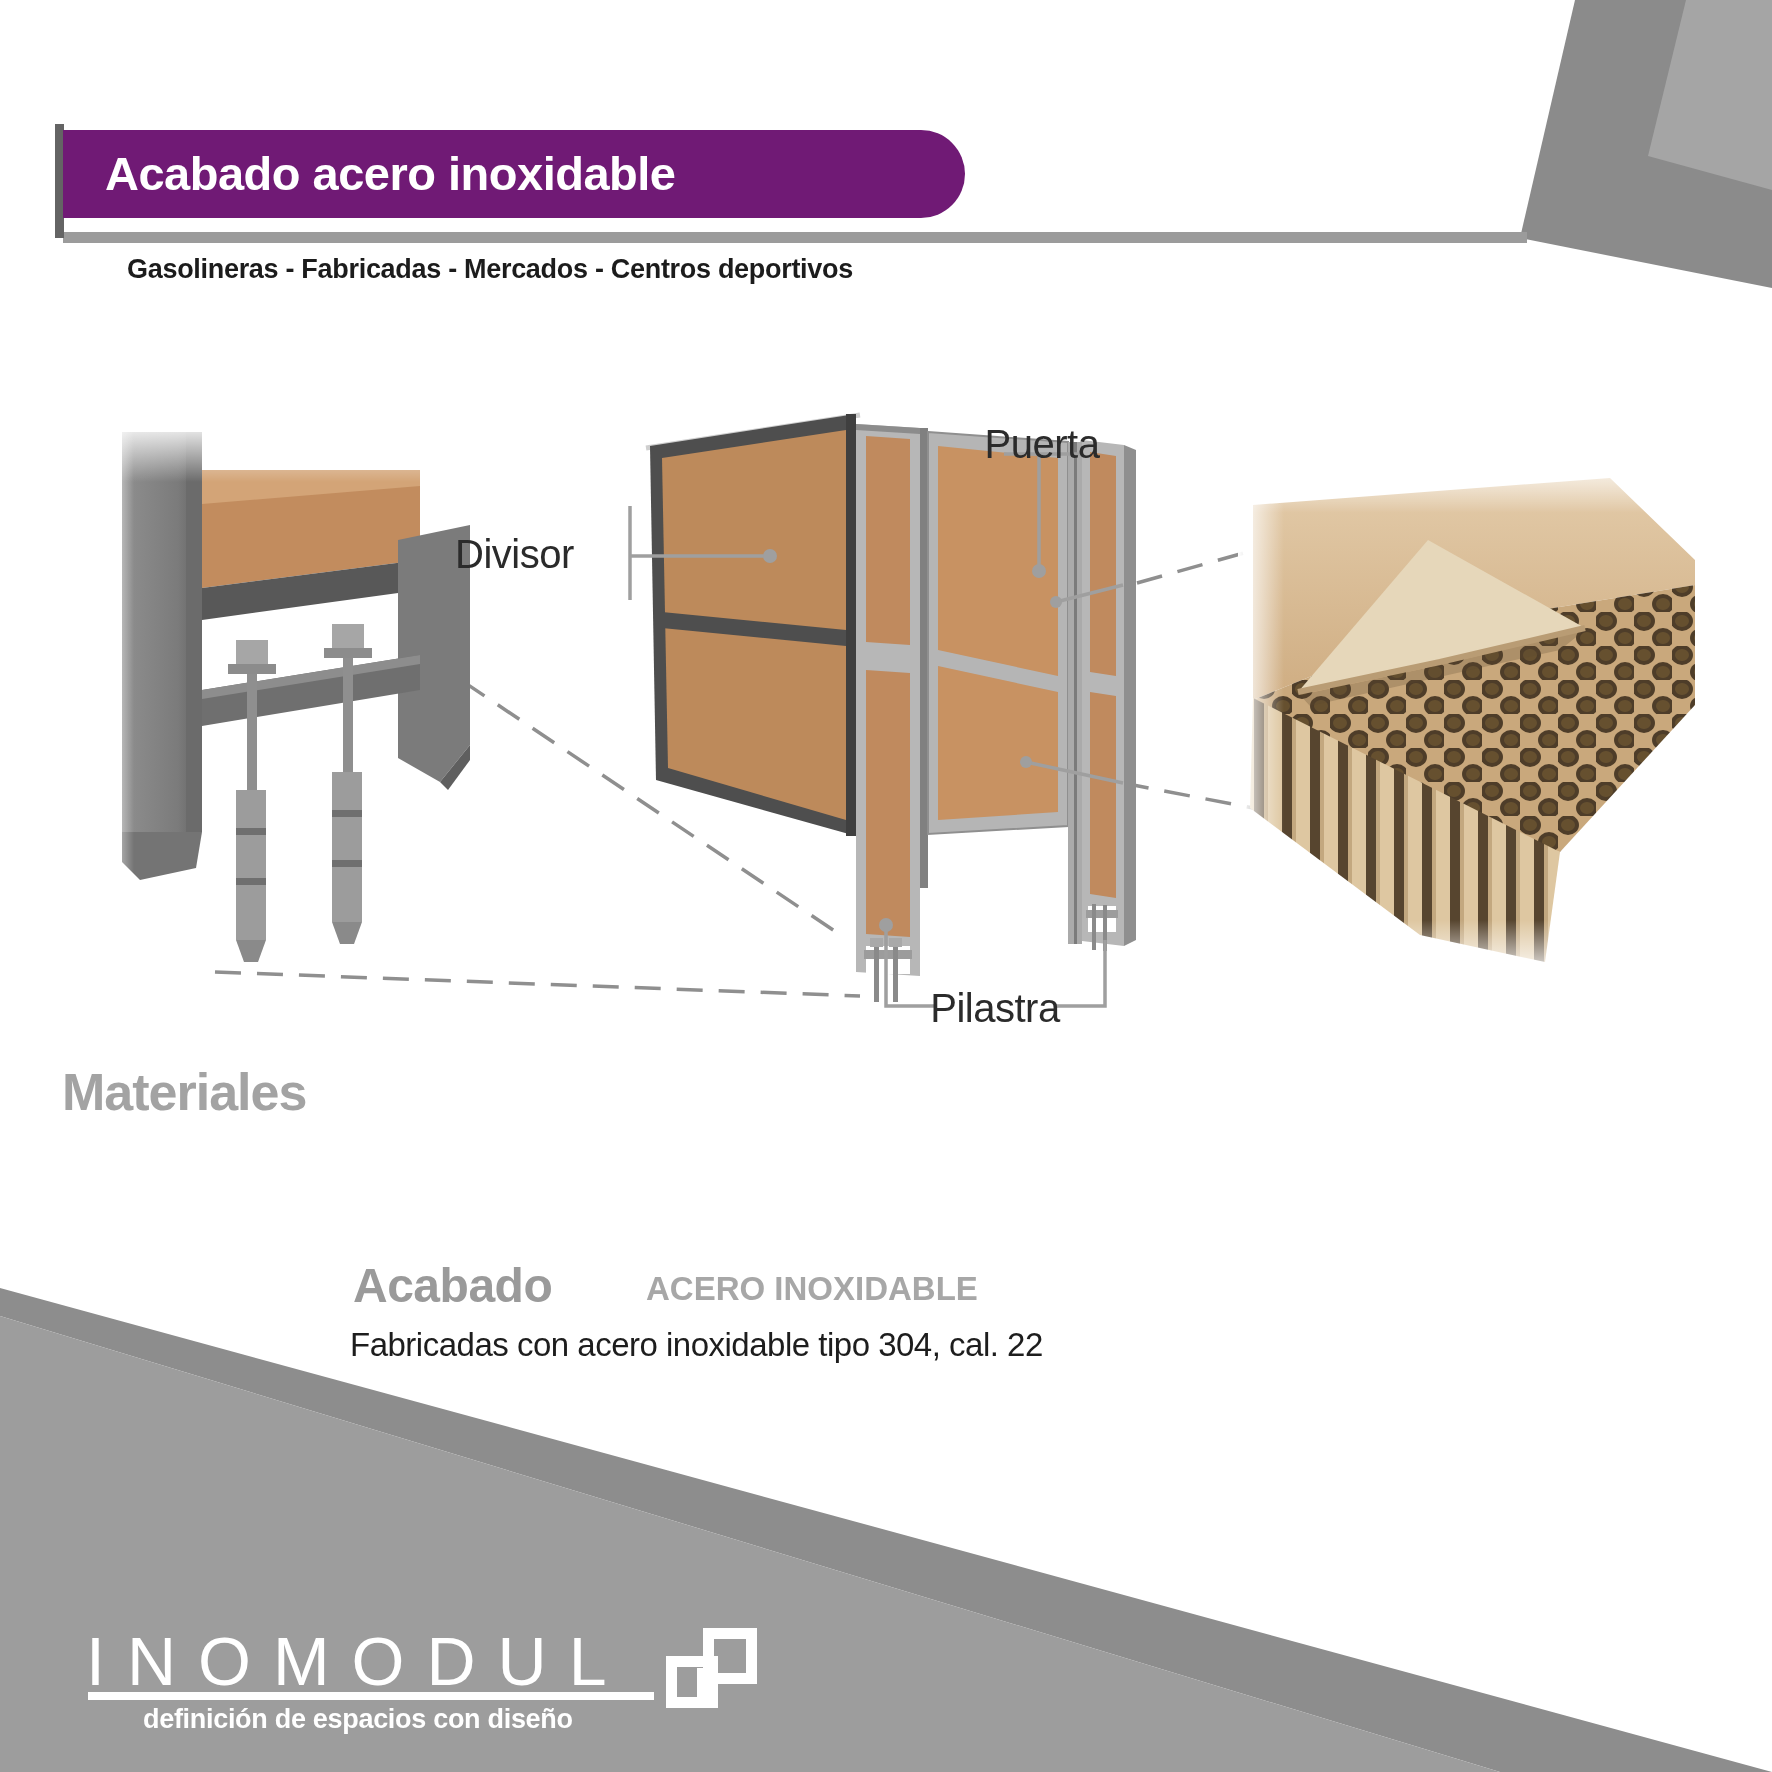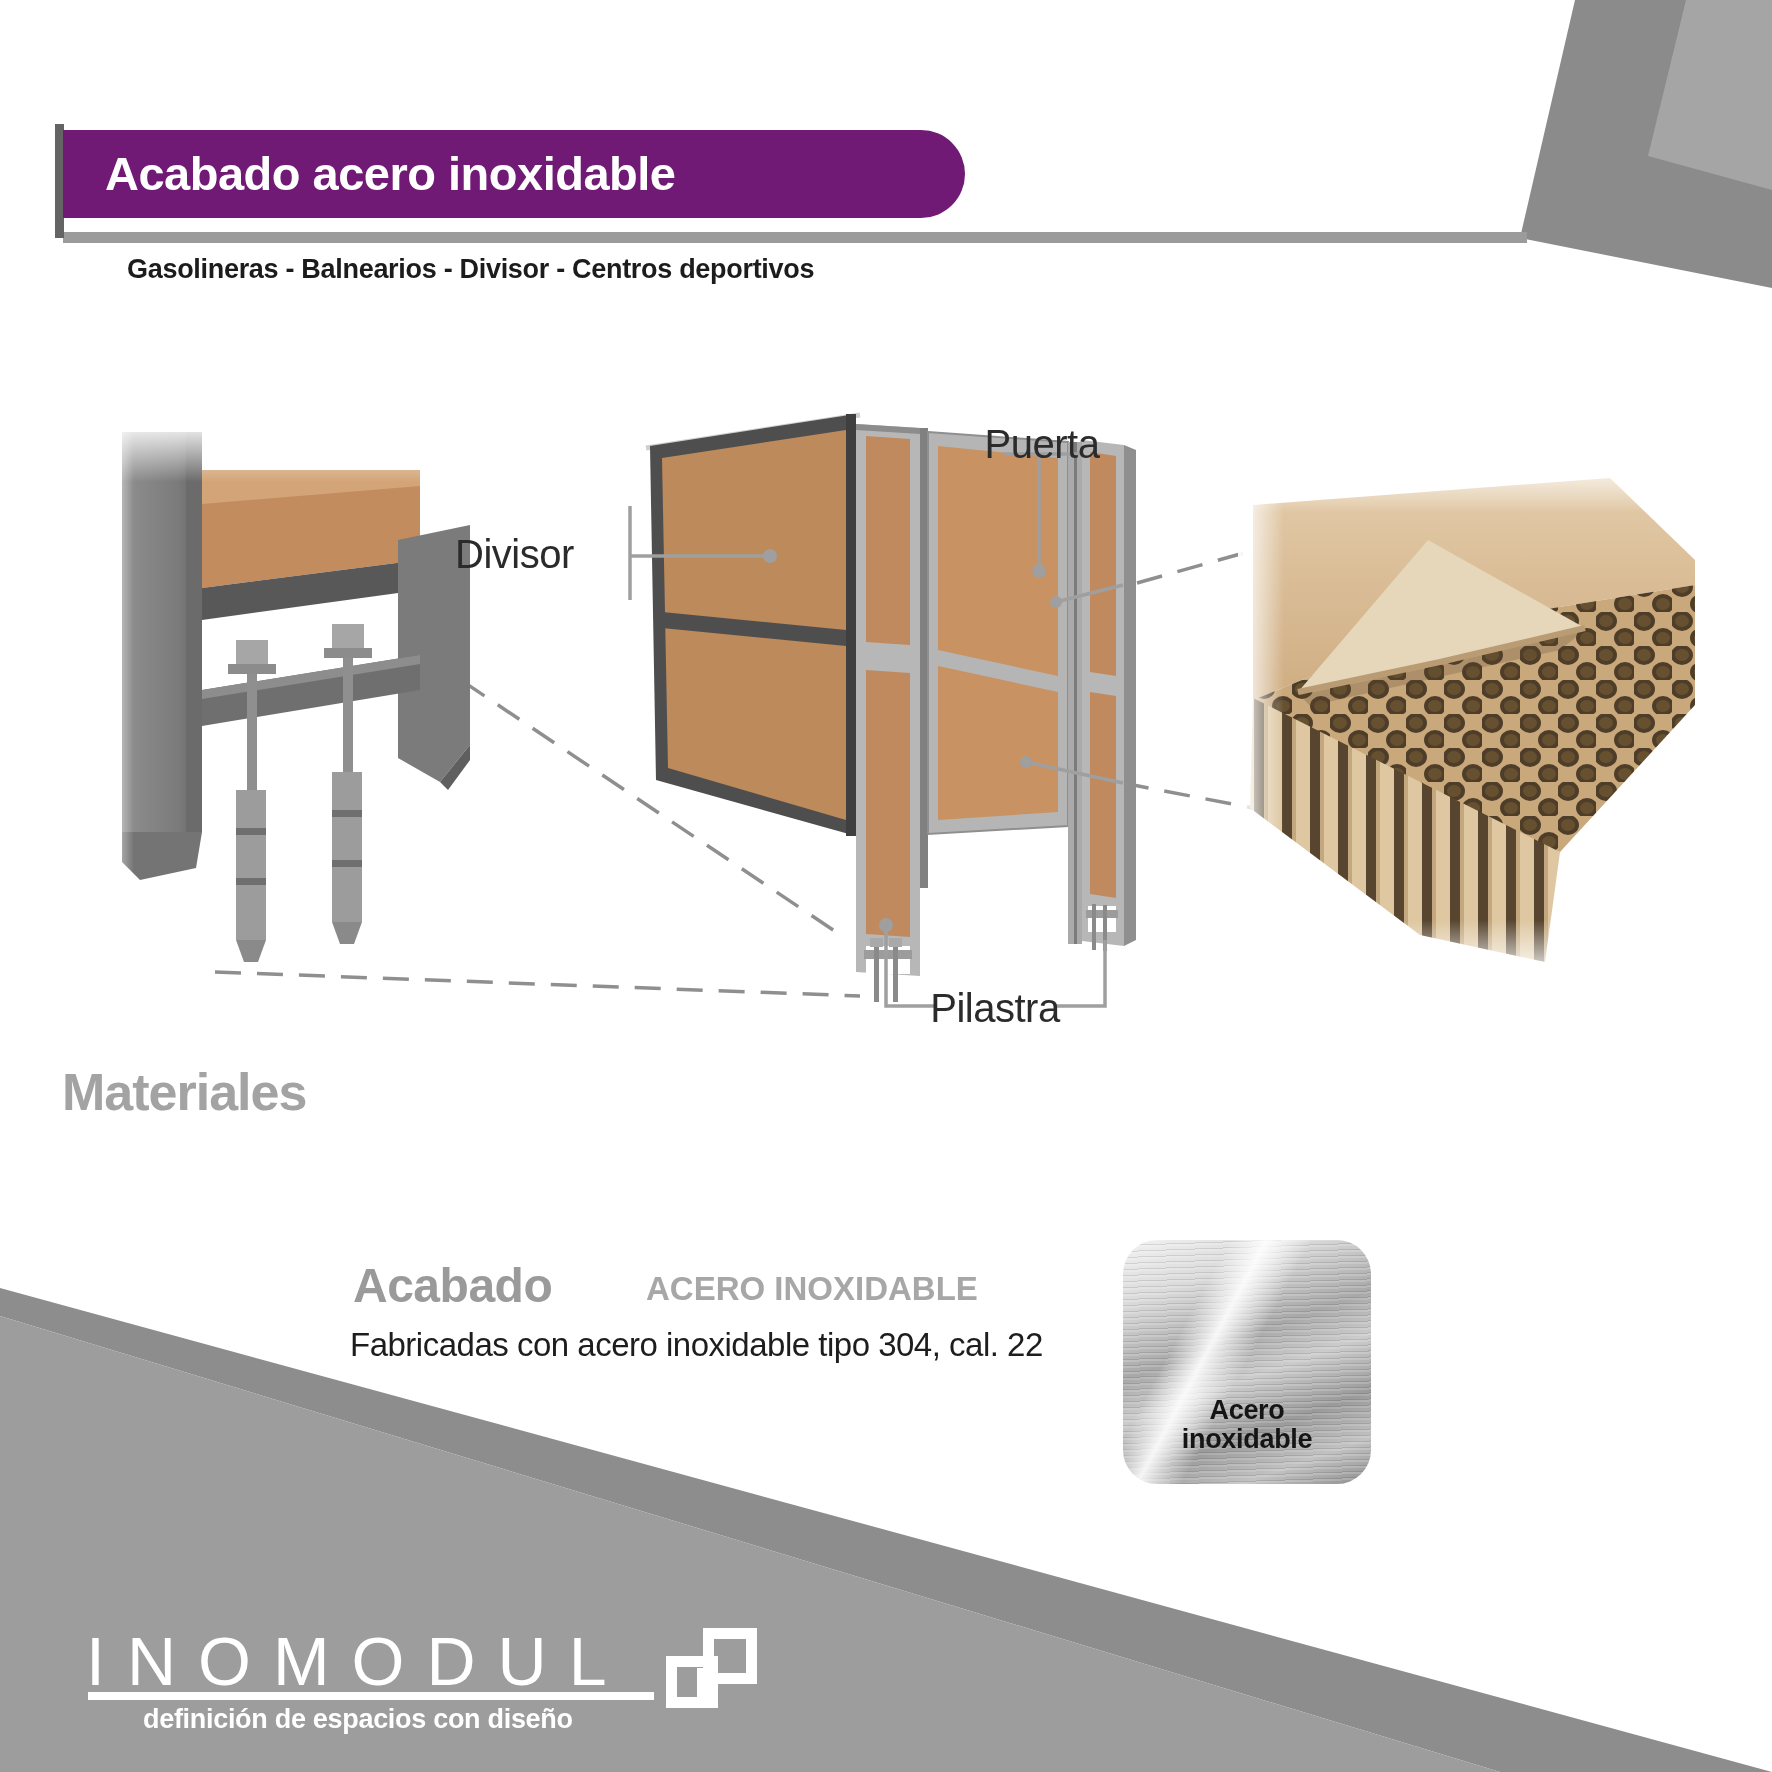--- a/index.html
+++ b/index.html
@@ -218,7 +218,7 @@
     <div class="banner-title">Acabado acero inoxidable</div>
   </div>
   <div class="abs banner-line"></div>
-  <div class="abs subtitle">Gasolineras - Balnearios - Divisor - Centros deportivos</div>
+  <div class="abs subtitle">Gasolineras - Fabricadas - Mercados - Centros deportivos</div>
 
   <div class="abs dlabel label-divisor">Divisor</div>
   <div class="abs dlabel label-puerta">Puerta</div>

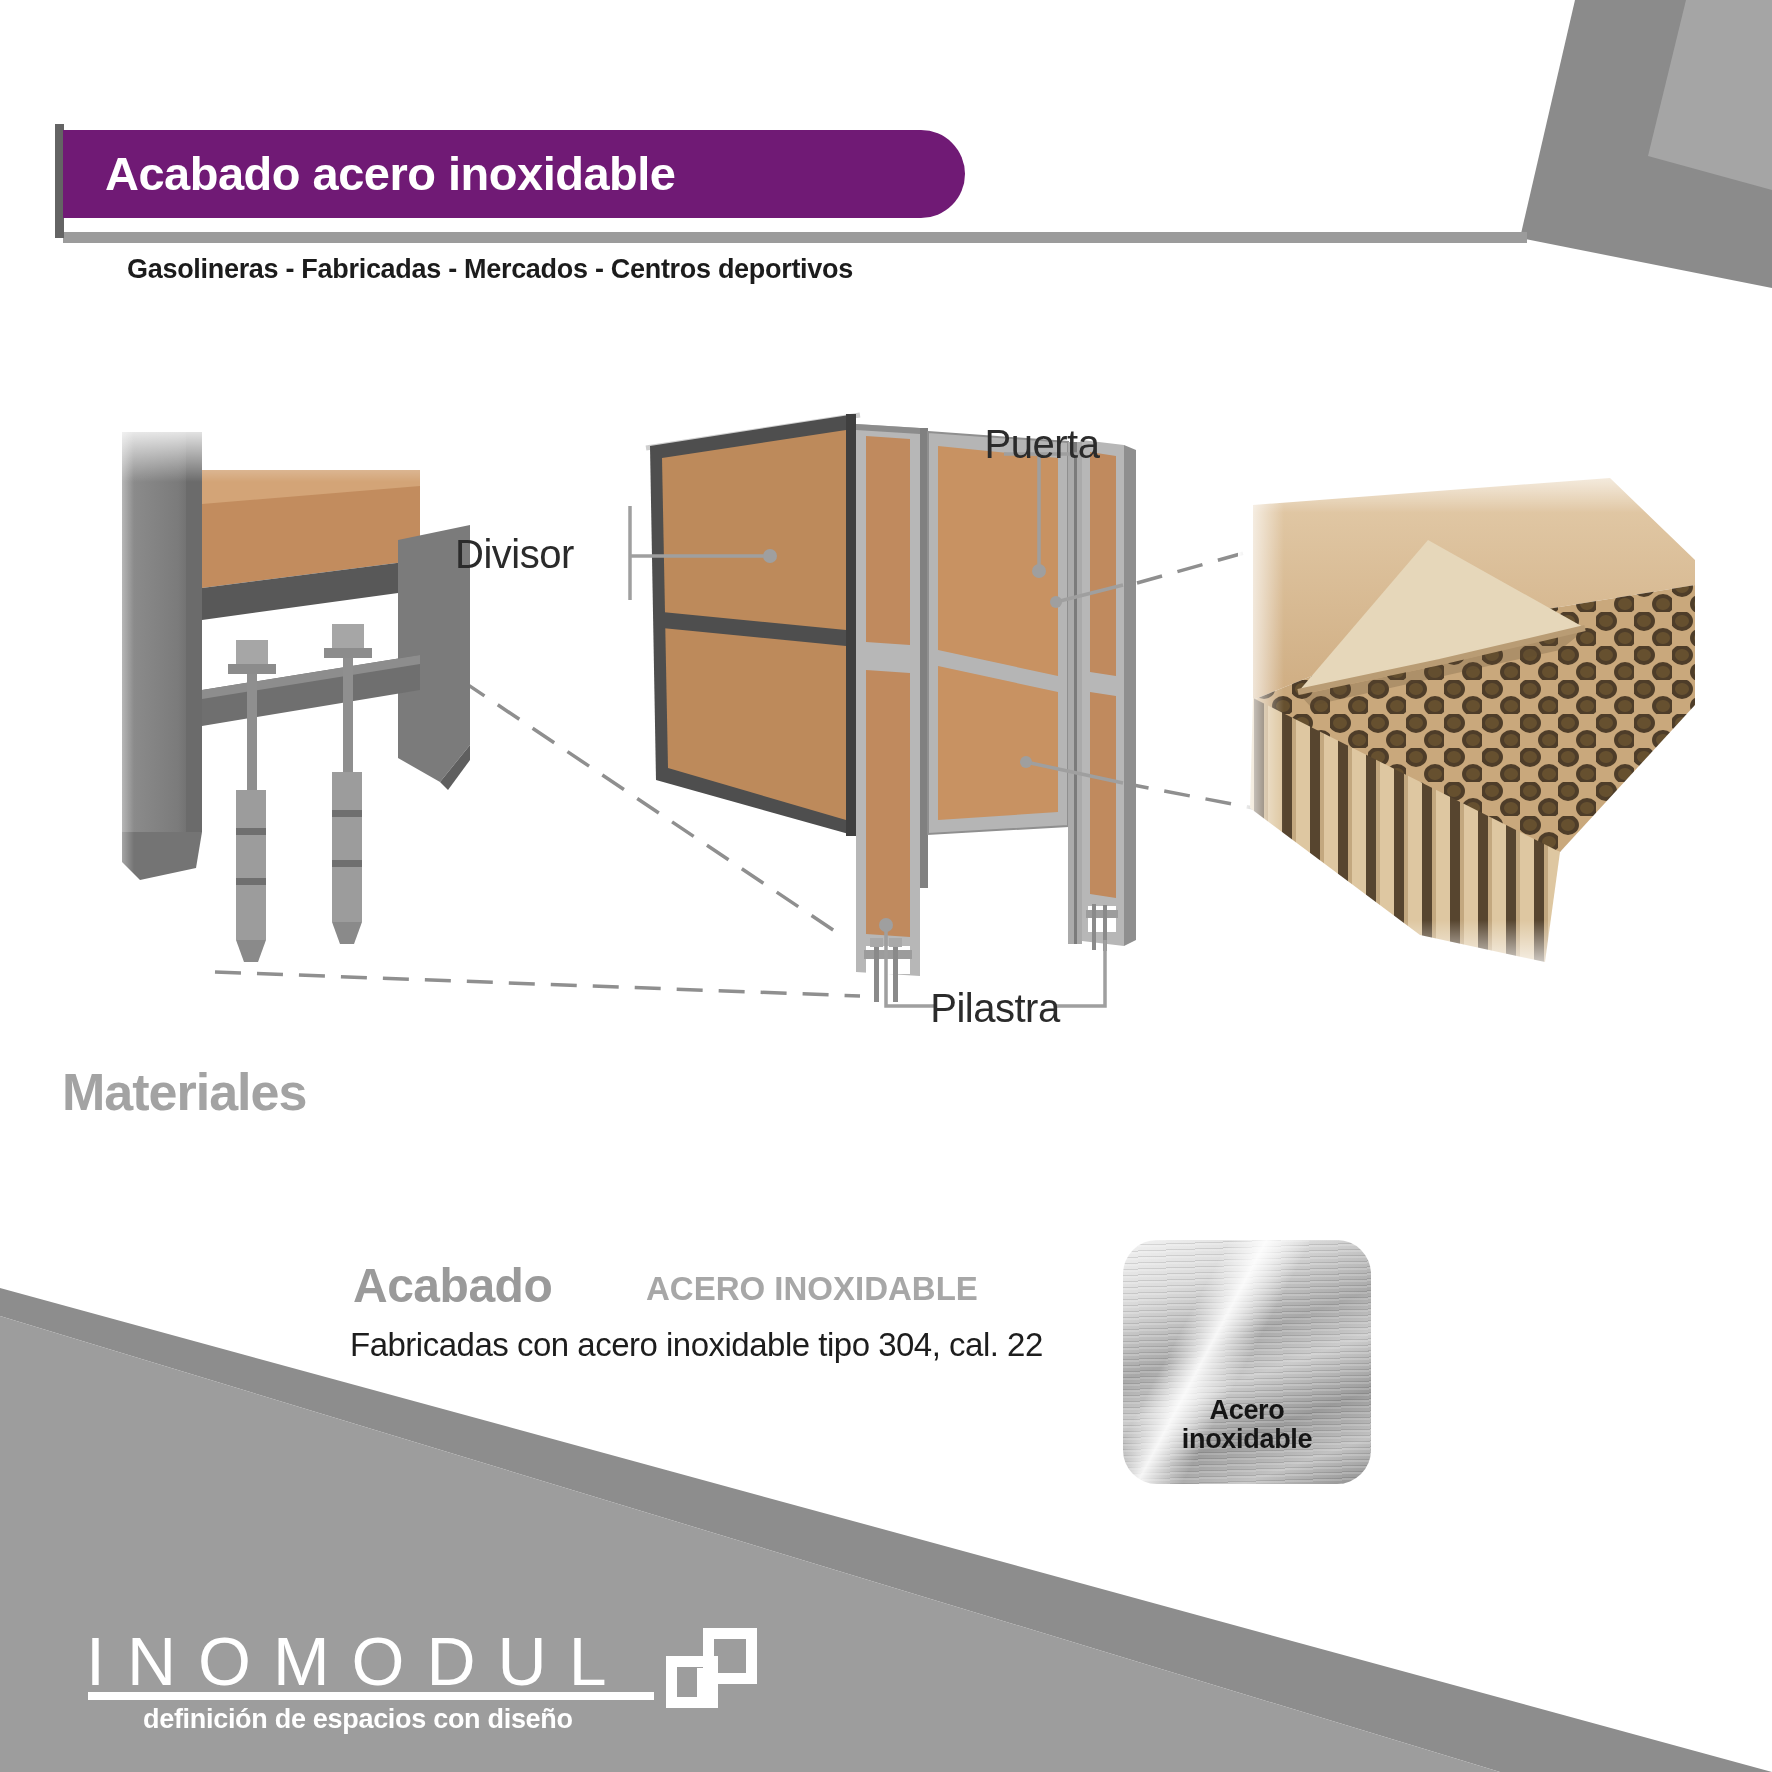--- a/index.html
+++ b/index.html
@@ -230,12 +230,6 @@
   <div class="abs finish-sub">ACERO INOXIDABLE</div>
   <div class="abs finish-body">Fabricadas con acero inoxidable tipo 304, cal. 22</div>
 
-  <div class="abs swatch">
-    <div class="swatch-label">
-      <div>Acero</div>
-      <div>inoxidable</div>
-    </div>
-  </div>
 
   <div class="abs brand-wordmark">INOMODUL</div>
   <div class="abs brand-underline"></div>

